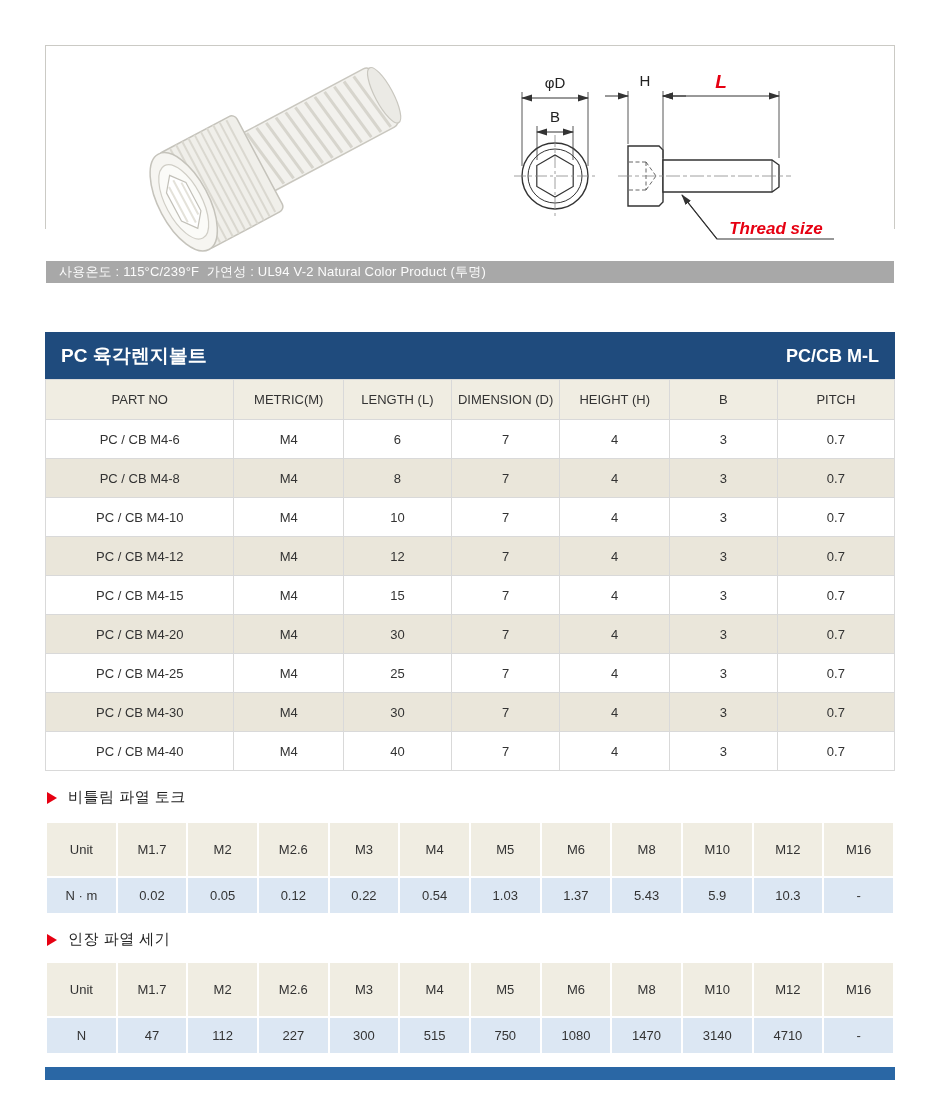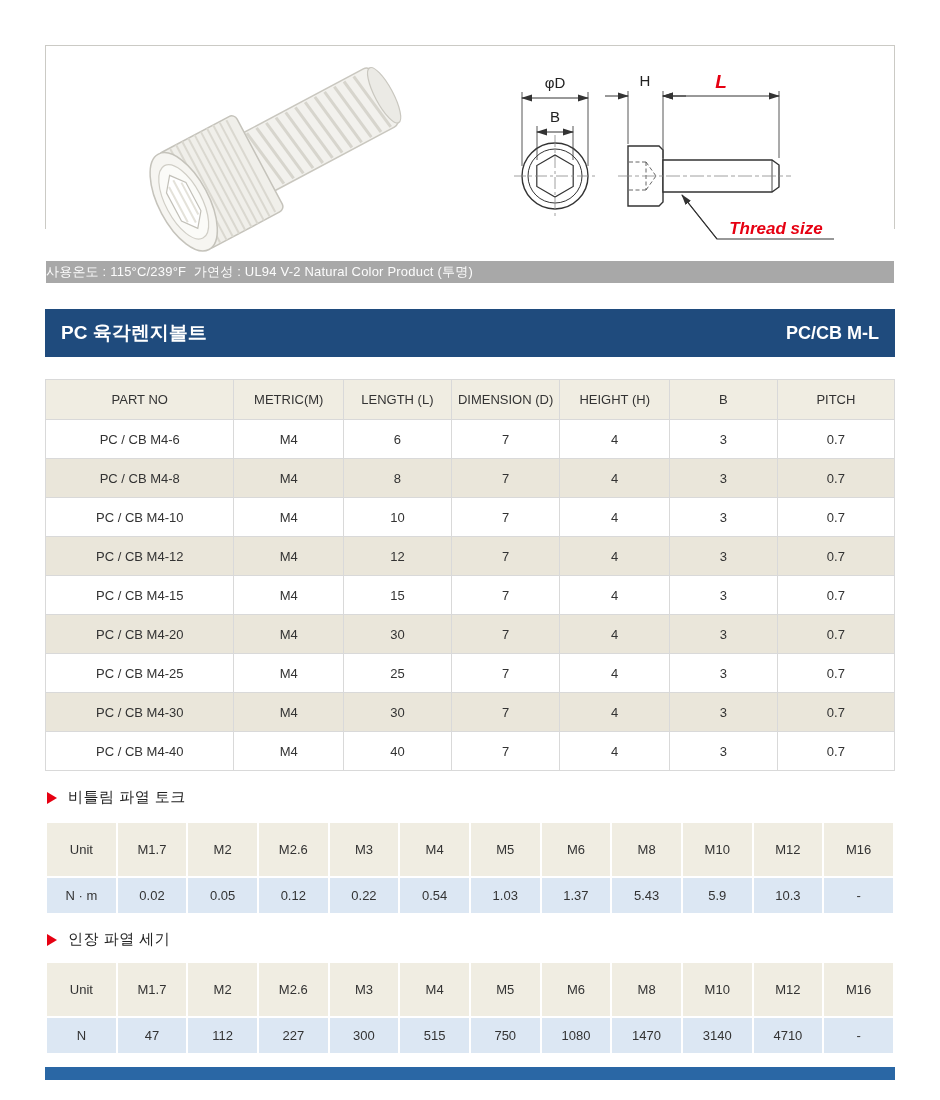--- a/index.html
+++ b/index.html
@@ -19,7 +19,7 @@
   .dim-diagram { position:absolute; right:8px; top:12px; }
   .photo-caption {
     height:22px; background:#A8A8A8; color:#FCFCFC;
-    font-size:13px; line-height:22px; padding-left:0;
+    font-size:13px; line-height:22px; padding-left:13px;
     letter-spacing:0.2px; white-space:pre;
   }
   

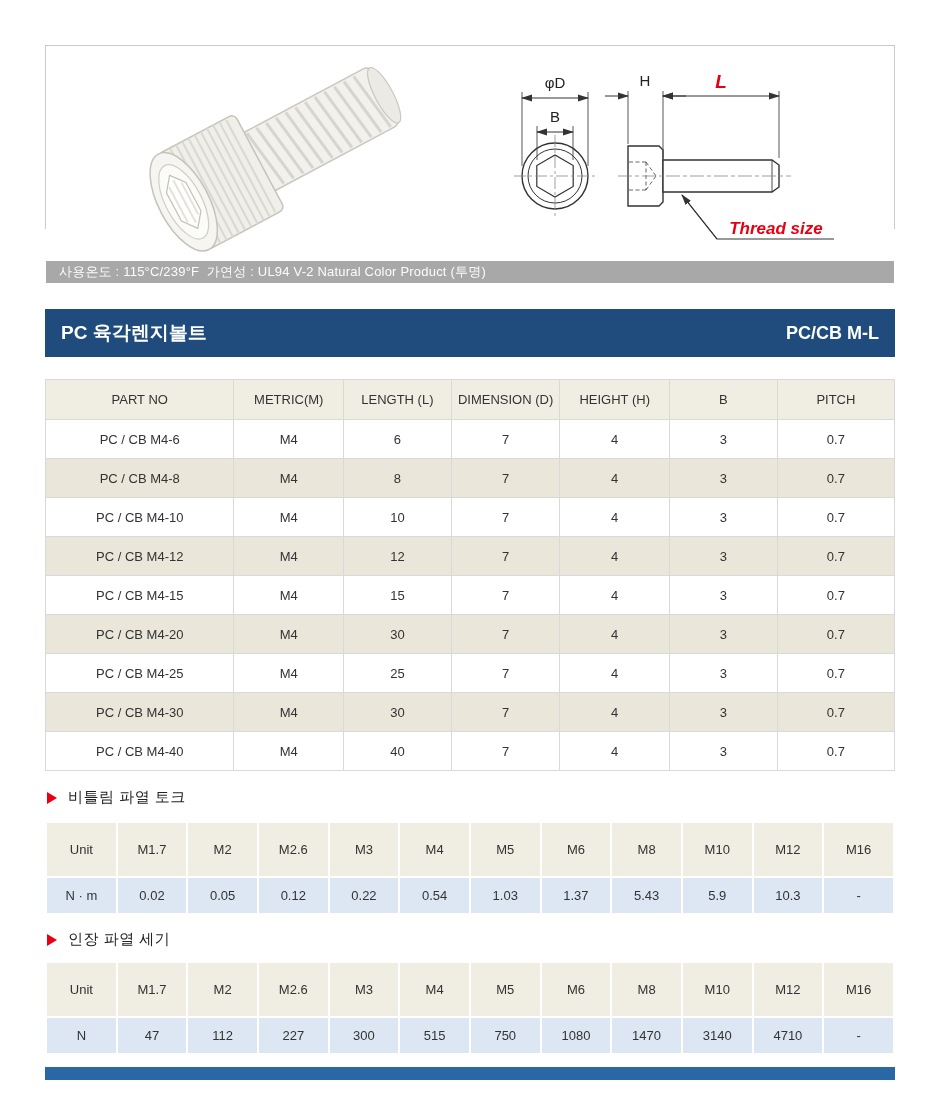--- a/index.html
+++ b/index.html
@@ -24,7 +24,7 @@
   }
   
   .title-bar {
-    position:absolute; left:45px; top:309px; width:850px; height:48px;
+    position:absolute; left:45px; top:332px; width:850px; height:48px;
     background:#1F4B7D; color:#fff;
     display:flex; justify-content:space-between; align-items:center;
     padding:0 16px; font-weight:bold;

